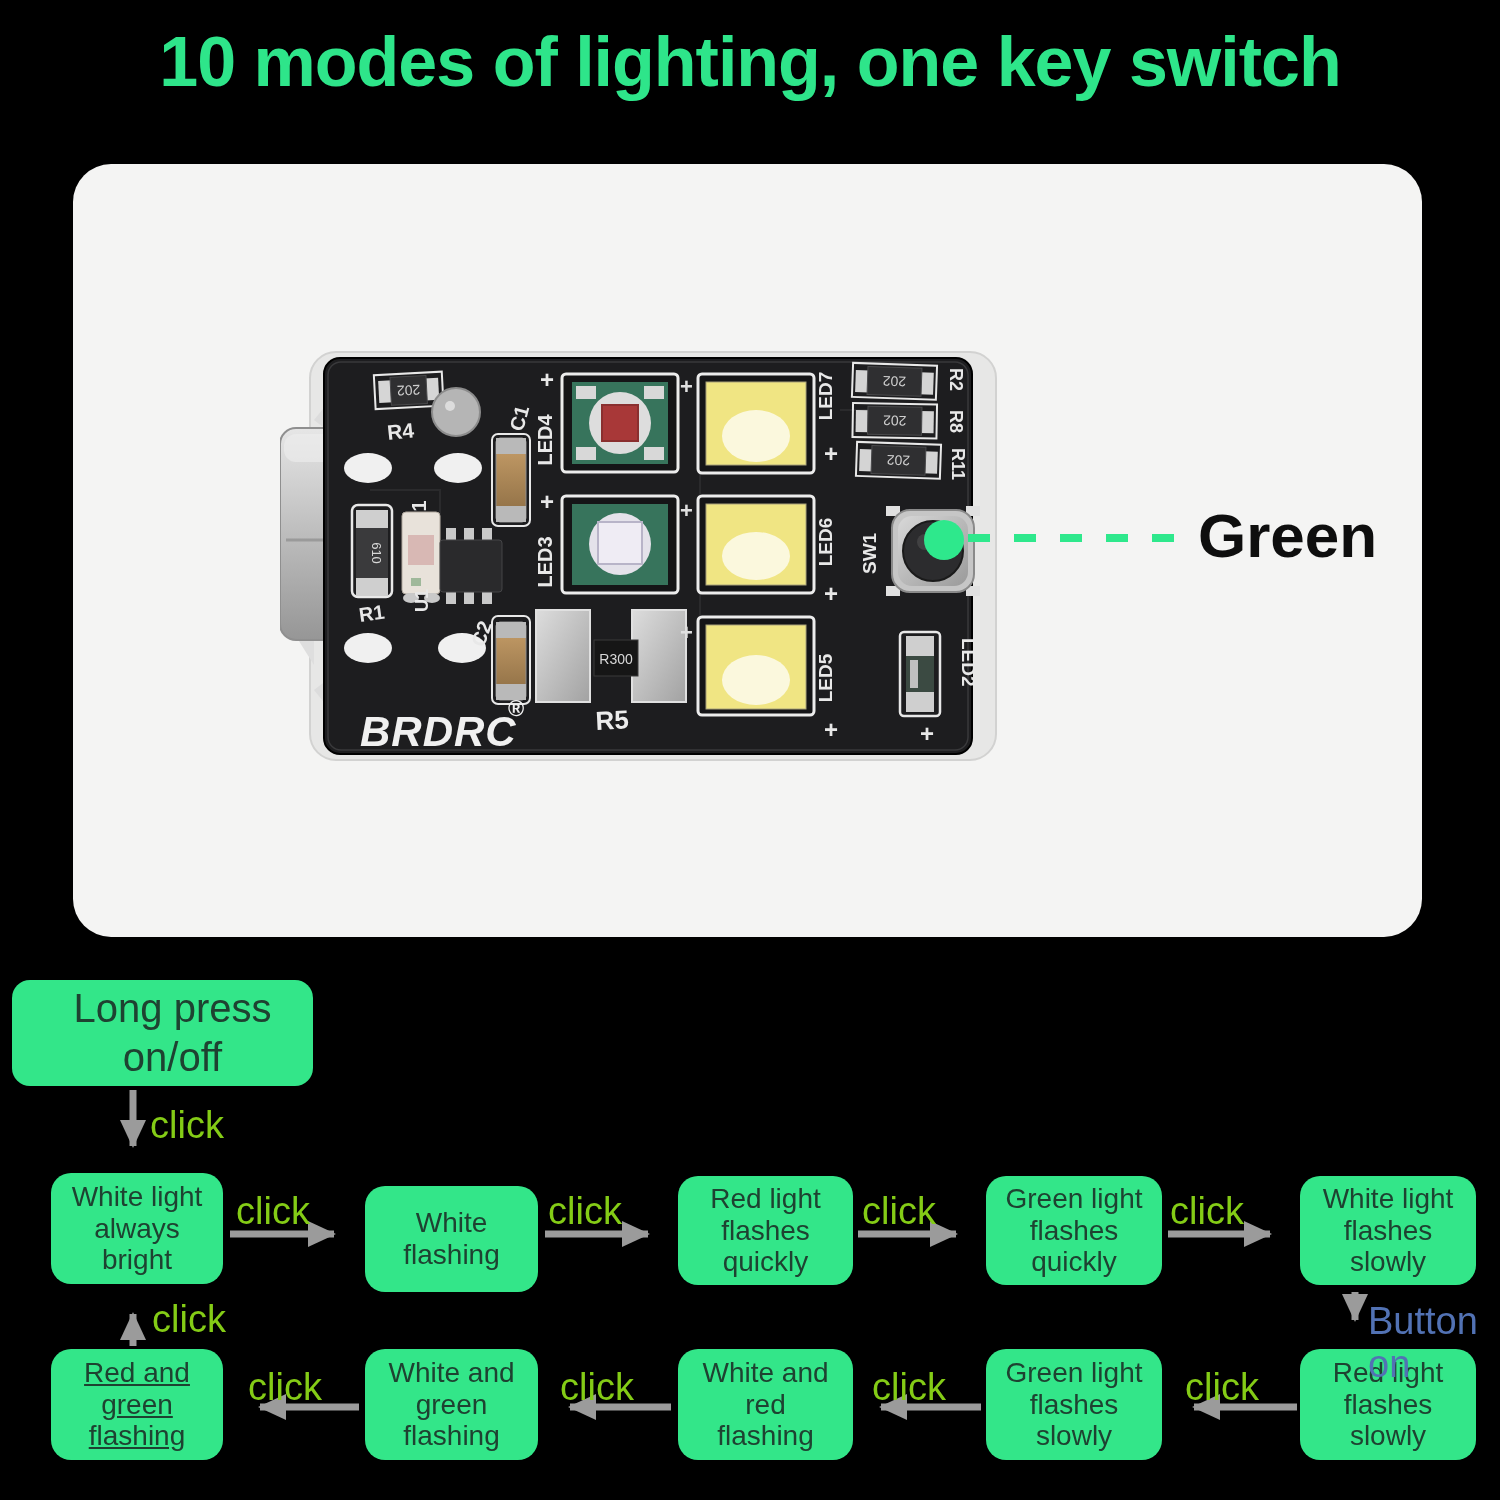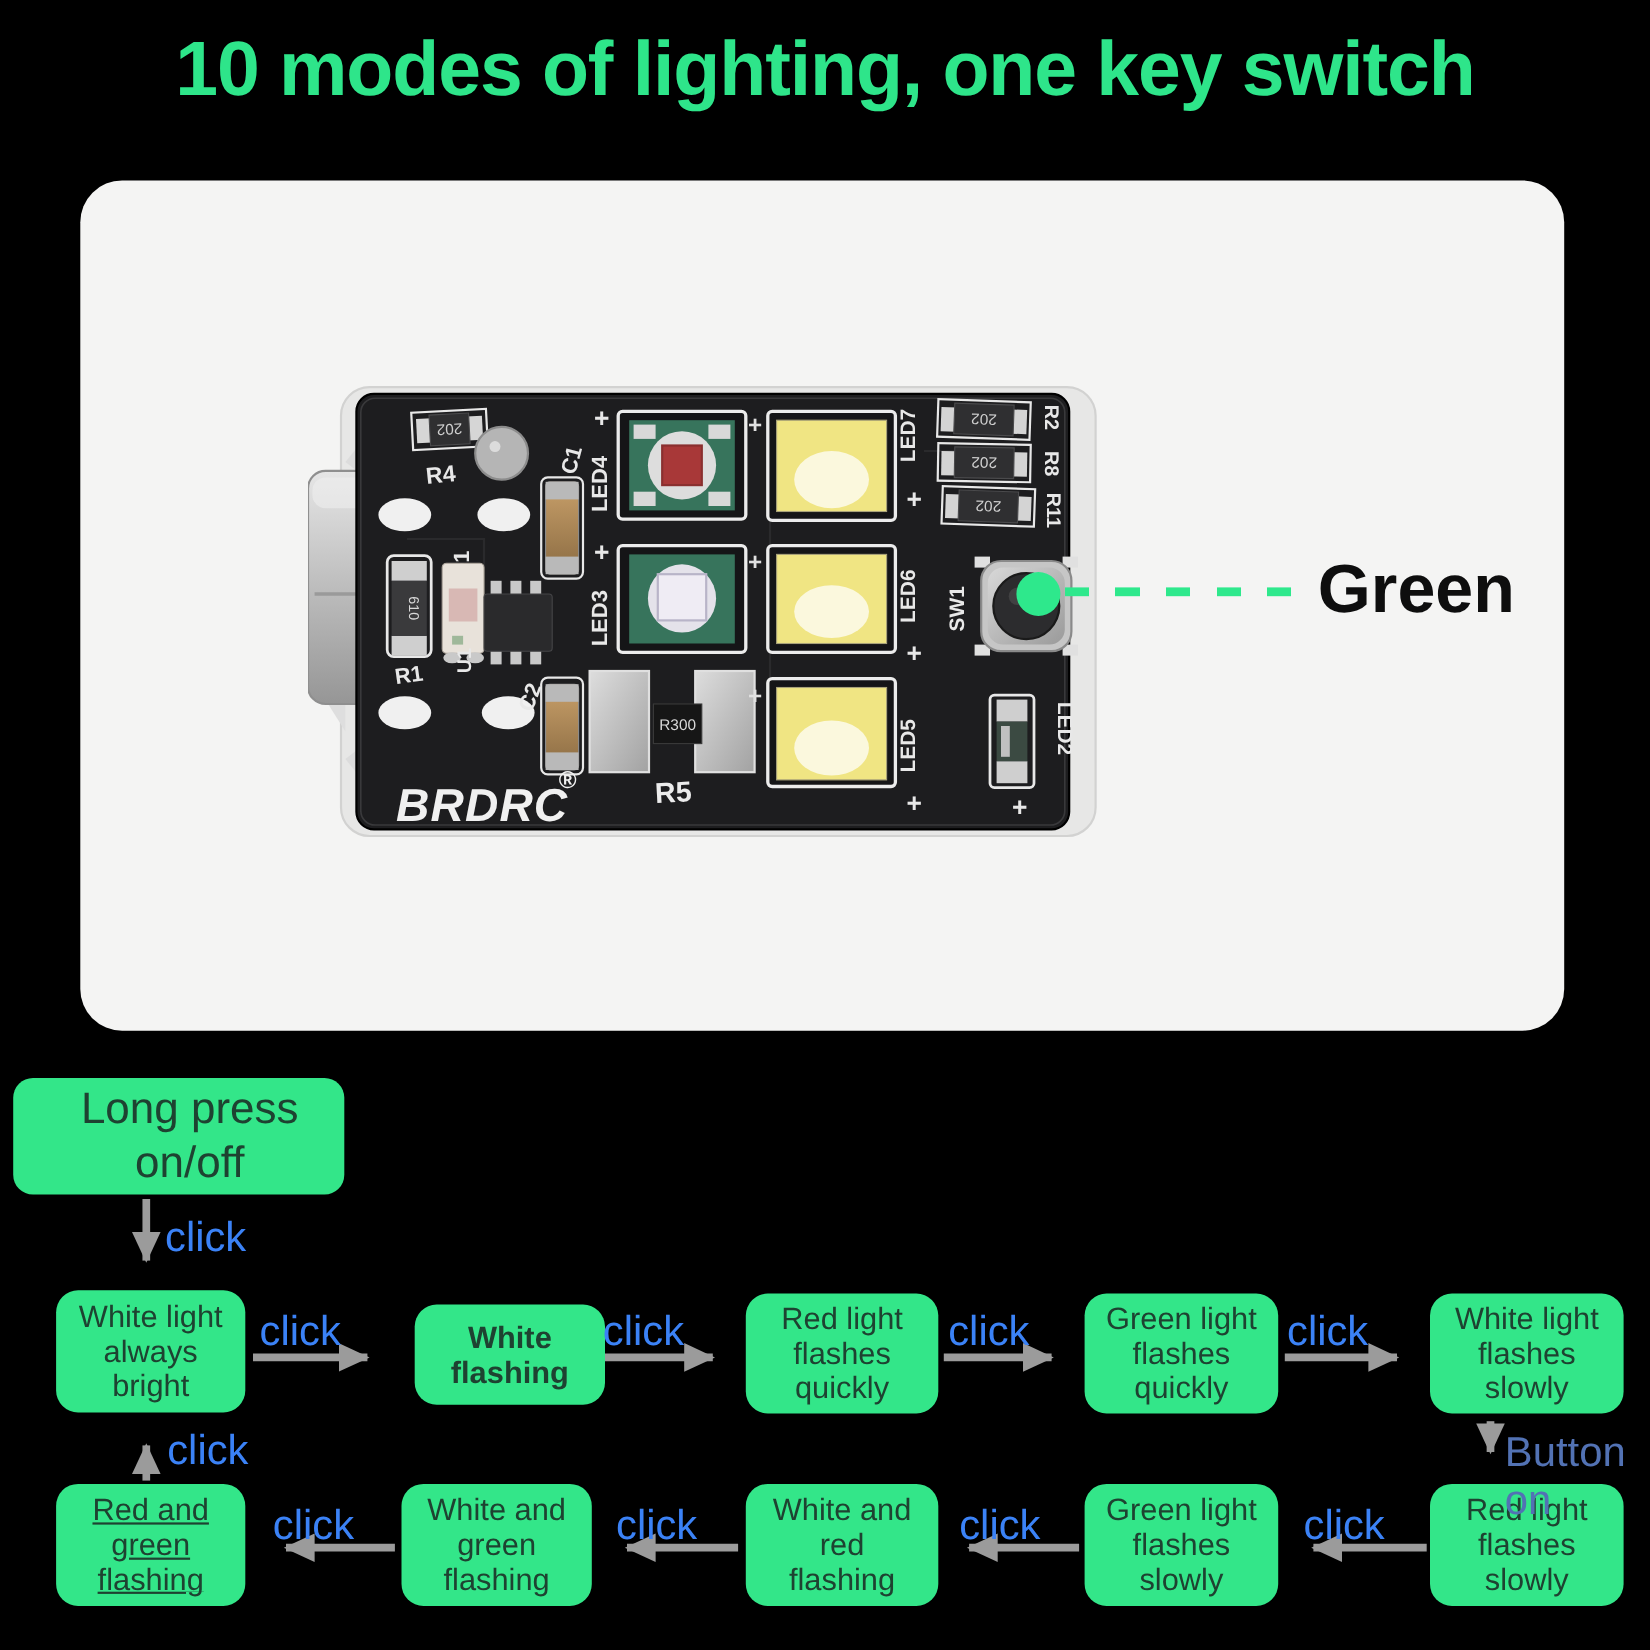--- a/index.html
+++ b/index.html
@@ -17,7 +17,7 @@
           display:flex;align-items:center;justify-content:center;text-align:center;
           white-space:pre-line;font-size:28px;line-height:1.14;}
   .fc-box.start{font-size:40px;line-height:1.22;border-radius:18px;padding-left:20px;}
-  .click{position:absolute;font-size:38px;color:#3b82f6;}
+  .click{position:absolute;font-size:38px;color:#84cc16;}
   .click.on{color:#5272b4;}
   .arrows{position:absolute;left:0;top:960px;}
   svg text{font-family:"Liberation Sans",sans-serif;}

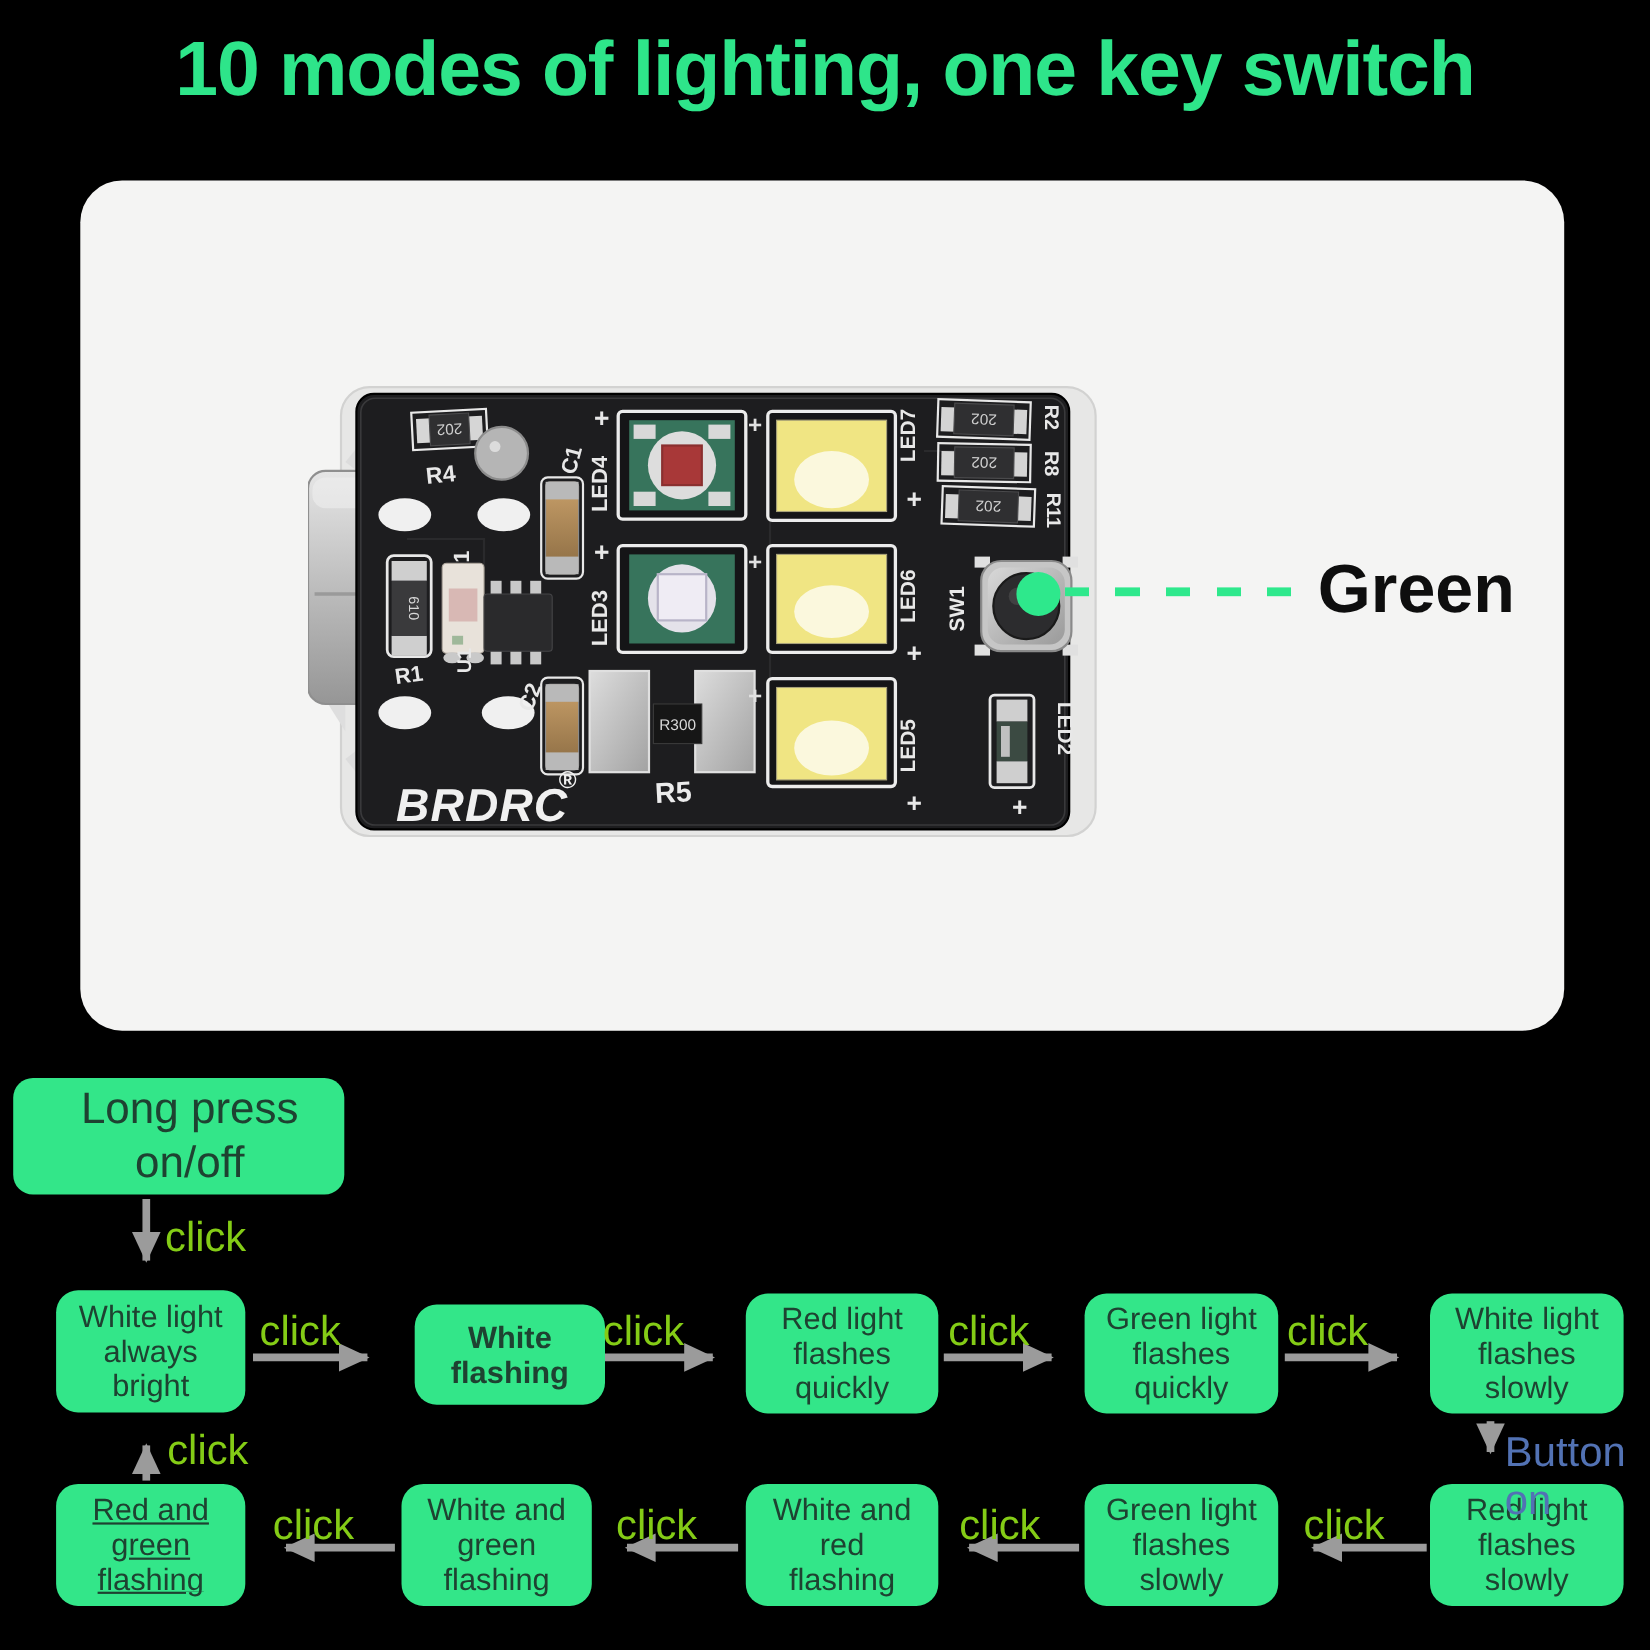--- a/index.html
+++ b/index.html
@@ -275,7 +275,7 @@
   <div class="fc-box" style="left:51px;top:1173px;width:172px;height:111px;">White light
 always
 bright</div>
-  <div class="fc-box" style="left:377px;top:1186px;width:173px;height:91px;font-weight:bold;">White
+  <div class="fc-box" style="left:365px;top:1186px;width:173px;height:106px;">White
 flashing</div>
   <div class="fc-box" style="left:678px;top:1176px;width:175px;height:109px;">Red light
 flashes

